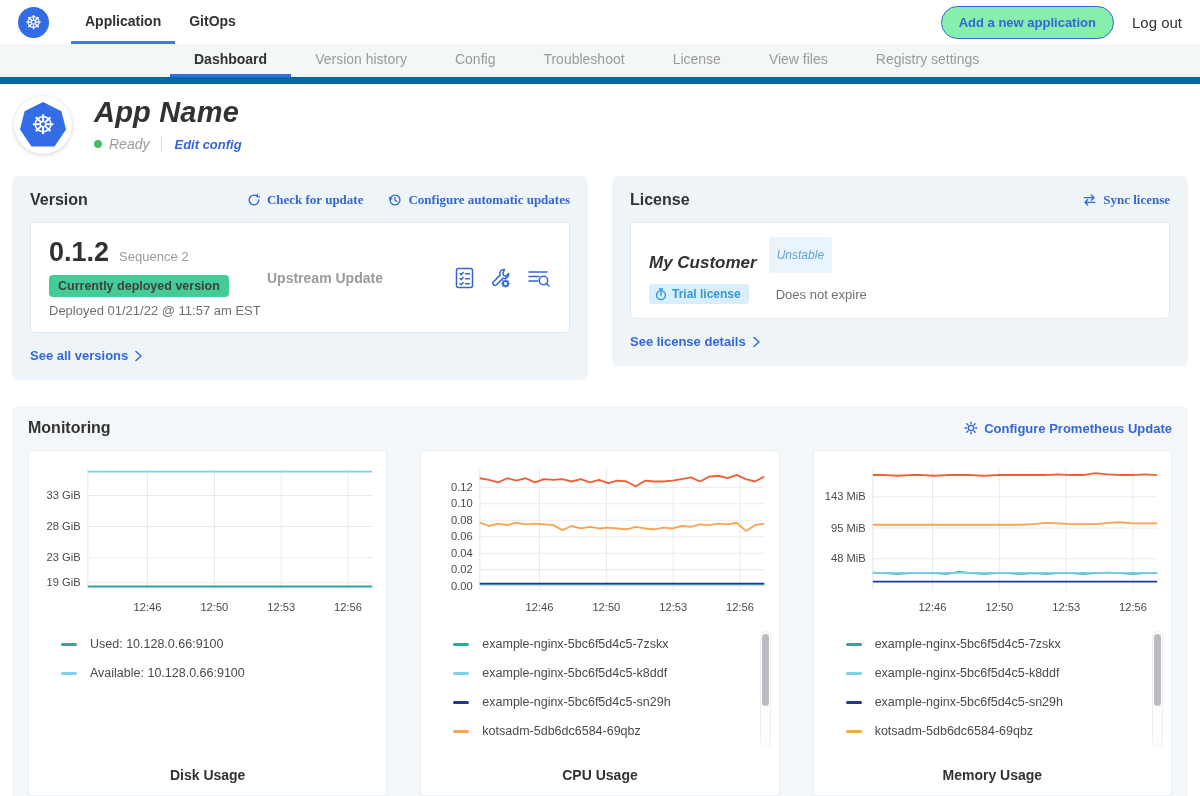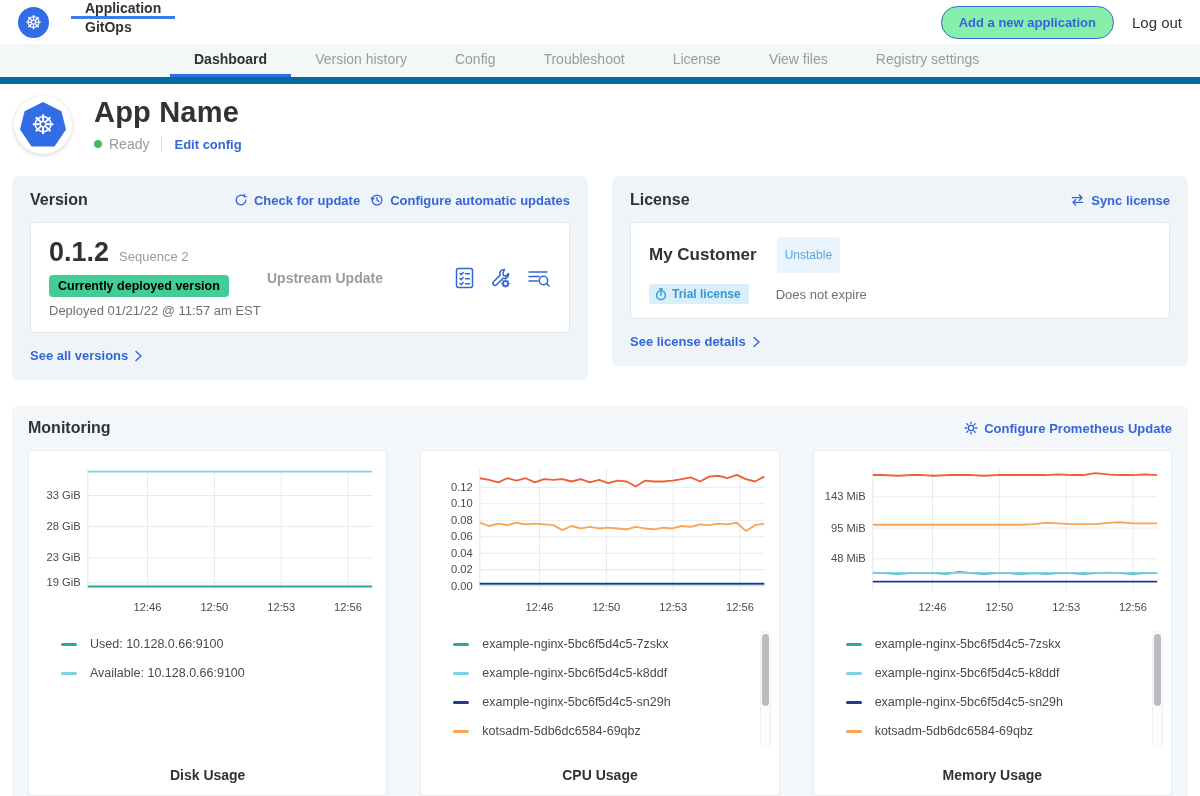--- a/index.html
+++ b/index.html
@@ -11,7 +11,7 @@
   .brand { width:31px; height:31px; border-radius:50%; background:#326de6;
     display:flex; align-items:center; justify-content:center; box-shadow:0 0 0 2px #fff,0 1px 3px rgba(0,0,0,.25); }
   .brand span { color:#fff; font-size:19px; line-height:1; }
-  .topnav-tabs { display:flex; height:100%; margin-left:22px;flex-direction:column; }
+  .topnav-tabs { display:flex; height:100%; margin-left:22px; }
   .topnav-tab { display:flex; align-items:center; padding:0 14px; font-size:14px;
     font-weight:bold; color:#323232; cursor:pointer; border-bottom:3px solid transparent; }
   .topnav-tab.active { border-bottom-color:#3c7be8; }

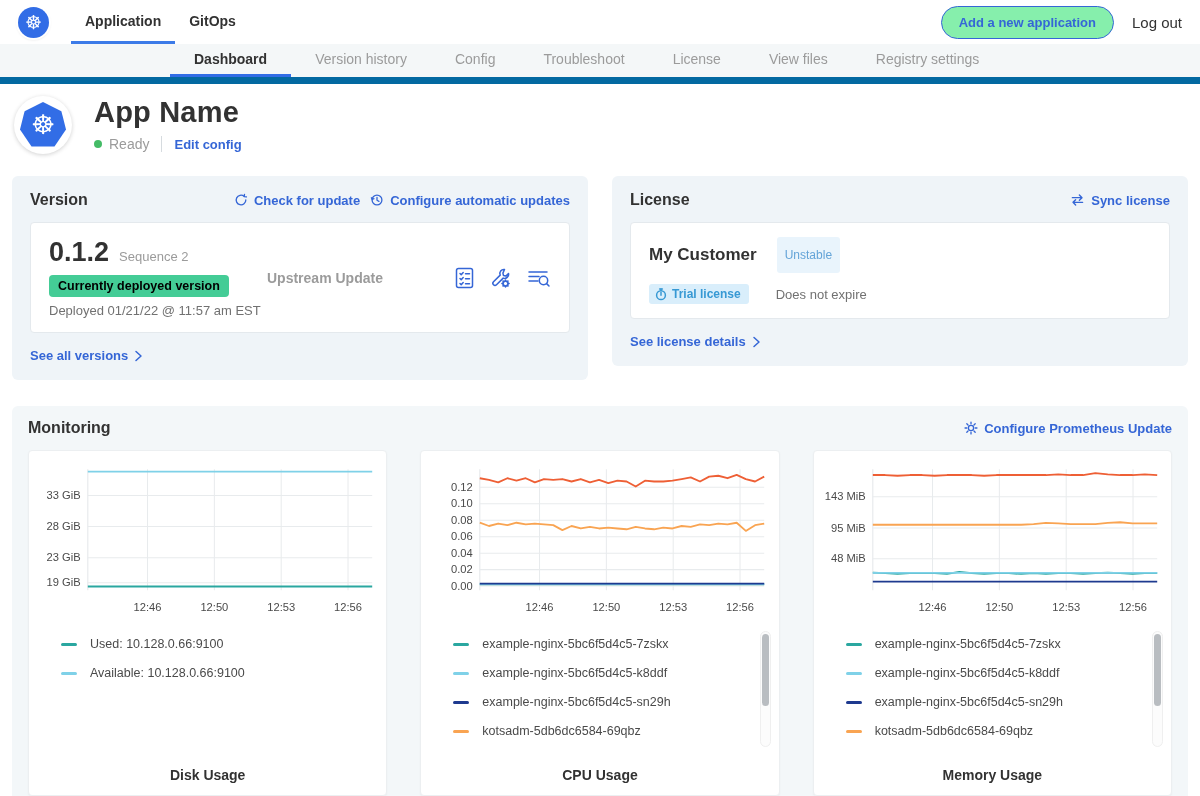--- a/index.html
+++ b/index.html
@@ -36,7 +36,7 @@
     justify-content:center;
     clip-path:polygon(50% 0%,90% 20%,100% 60%,75% 97%,25% 97%,0% 60%,10% 20%); }
   .hepta span { color:#fff; font-size:27px; line-height:1; }
-  .app-title-block { margin-left:22px; }
+  .app-title-block { margin-left:22px;font-style:italic; }
   .app-name { font-size:29px; font-weight:bold; letter-spacing:.2px; }
   .app-status { display:flex; align-items:center; margin-top:7px; font-size:14px; }
   .dot { width:8px; height:8px; border-radius:50%; background:#44bb66; margin-right:7px; }

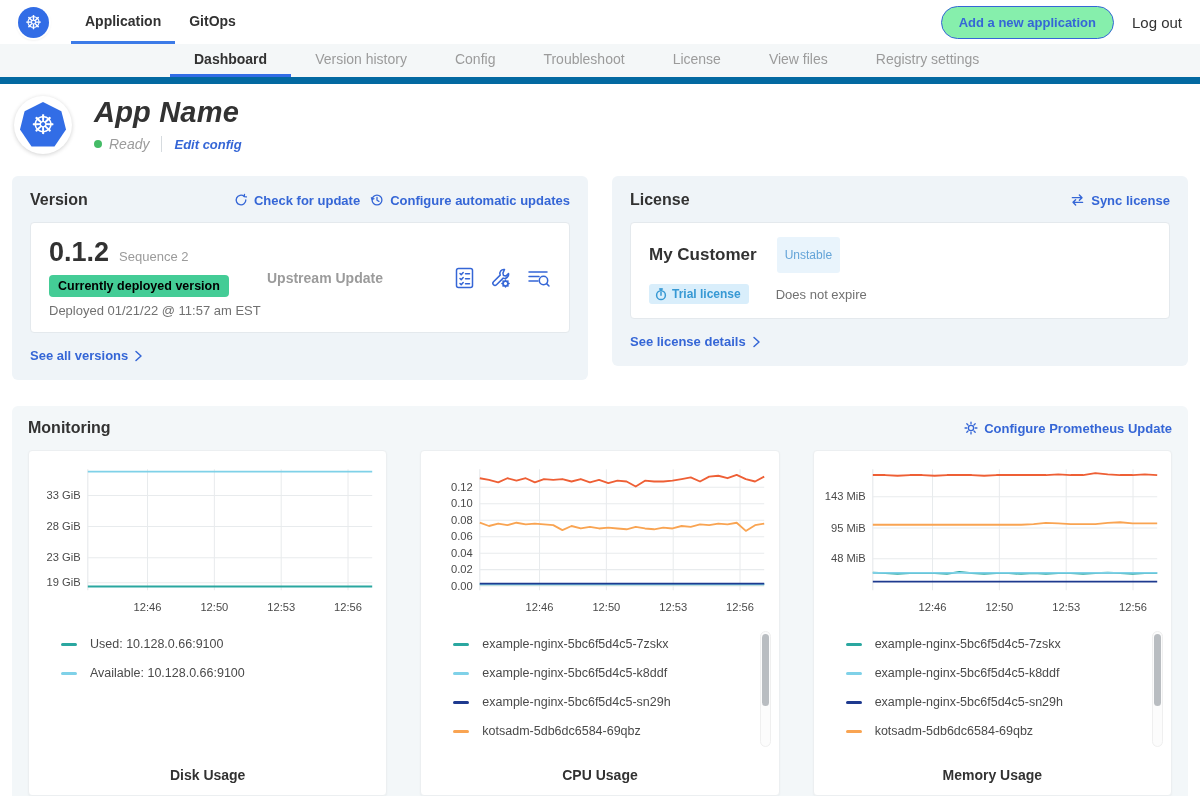--- a/index.html
+++ b/index.html
@@ -51,7 +51,7 @@
   .panel { background:#eff4f8; border-radius:6px; padding:15px 18px 16px; }
   .panel-hd { display:flex; align-items:center; margin-bottom:13px; }
   .panel-title { font-size:16px; font-weight:bold; }
-  .panel-hd .hd-links { margin-left:auto; display:flex; gap:10px; }
+  .panel-hd .hd-links { margin-left:auto; display:flex; gap:25px;font-family:Liberation Serif, serif; }
   .inner-card { background:#fff; border:1px solid #e4e9ed; border-radius:4px; padding:14px 18px; }
 
   .version-panel { width:576px; }

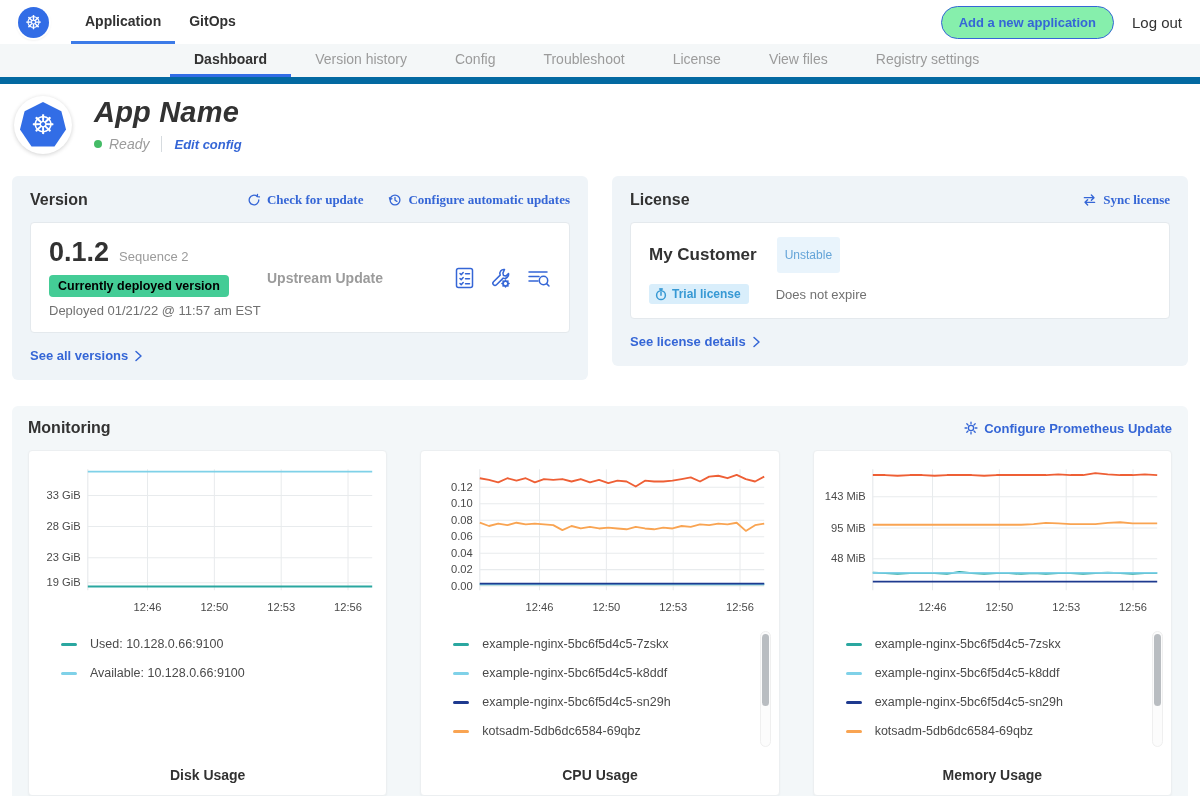--- a/index.html
+++ b/index.html
@@ -69,7 +69,7 @@
   .panel-foot { margin-top:13px; }
 
   .license-panel { flex:1; }
-  .lic-row1 { display:flex; align-items:center; gap:20px; }
+  .lic-row1 { display:flex; align-items:flex-end; gap:12px;font-style:italic; }
   .customer { font-size:17px; font-weight:bold; }
   .chan-badge { background:#e9f4fc; color:#64a4d8; font-size:12px; border-radius:3px; padding:11px 8px; }
   .lic-row2 { display:flex; align-items:center; gap:27px; margin-top:11px; }

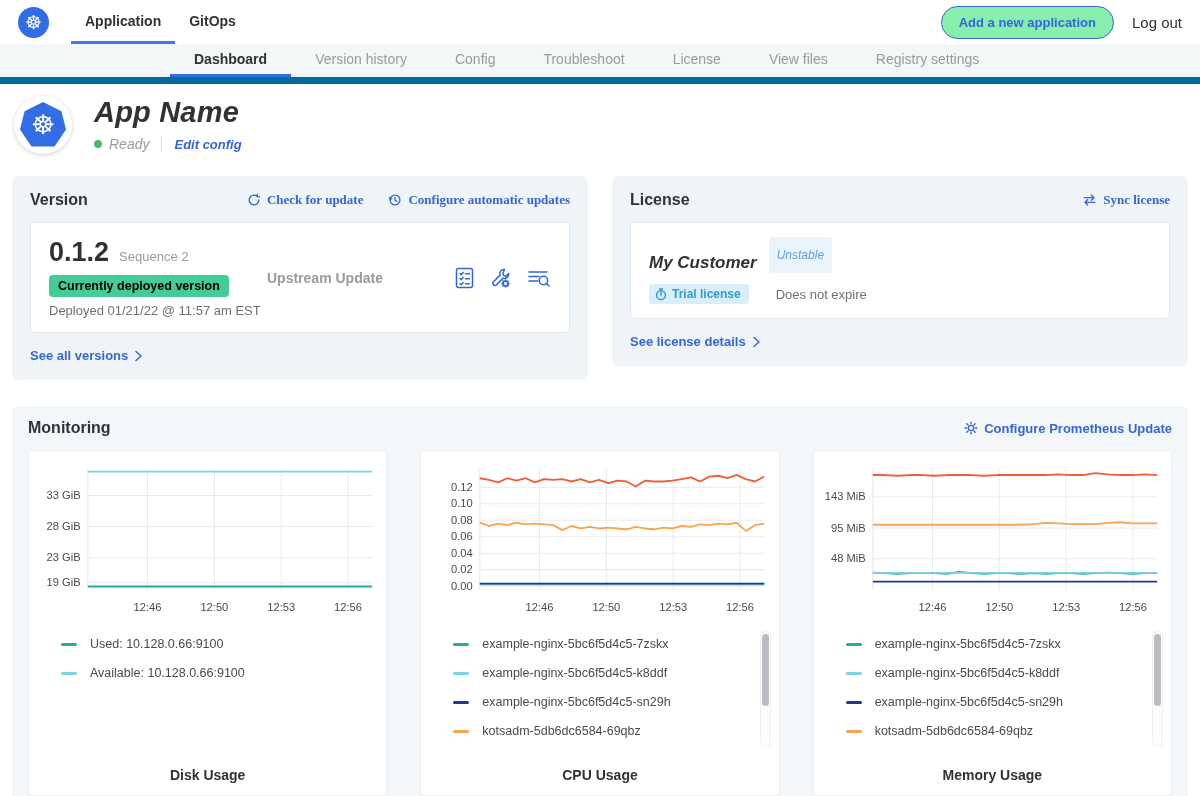--- a/index.html
+++ b/index.html
@@ -60,7 +60,7 @@
   .ver-num-row { display:flex; align-items:baseline; gap:10px; }
   .ver-num { font-size:27px; font-weight:bold; }
   .ver-seq { font-size:13px; color:#9b9b9b; }
-  .dep-badge { display:inline-block; background:#44cc96; color:#000000; font-size:12.5px;
+  .dep-badge { display:inline-block; background:#44cc96; color:#404040; font-size:12.5px;
     font-weight:bold; border-radius:4px; padding:4px 9px; margin:7px 0 6px; }
   .dep-date { font-size:13px; color:#717171; }
   .ver-source { flex:1; font-size:14px; font-weight:bold; color:#9b9b9b; }

